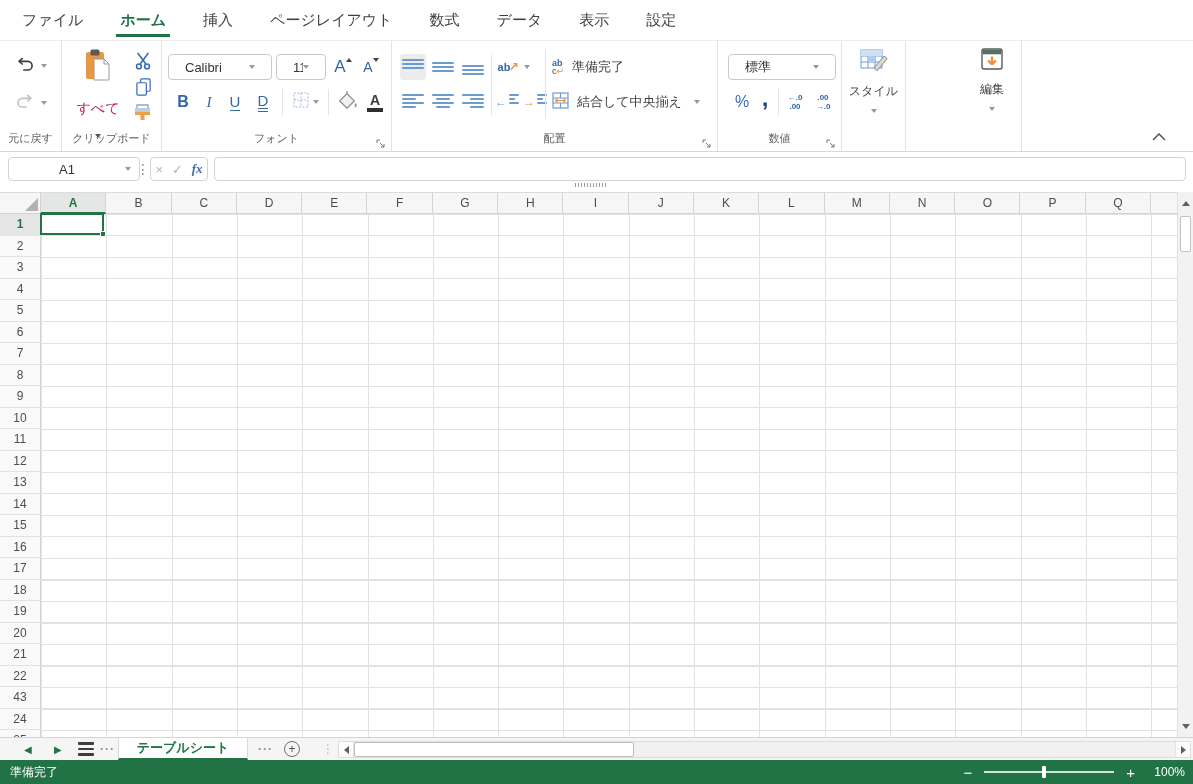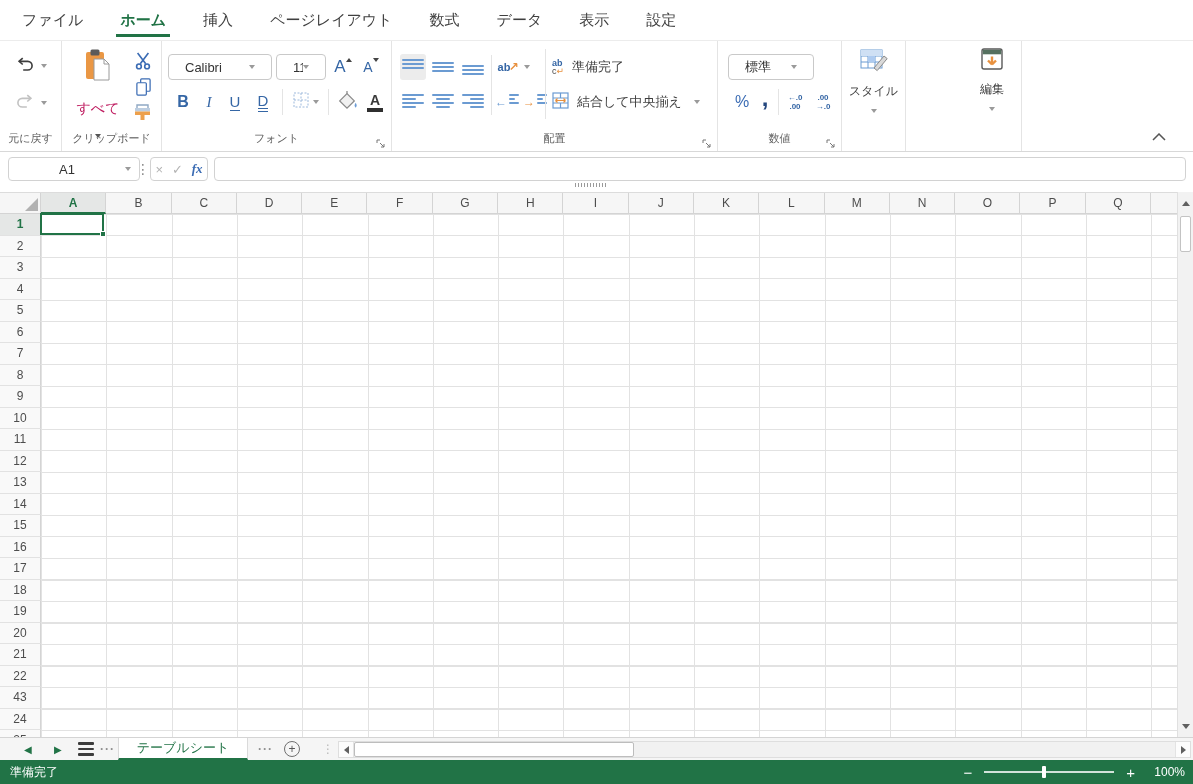--- a/index.html
+++ b/index.html
@@ -381,7 +381,7 @@
   </div>
 
   <div class="rgroup" style="left:718px;width:124px;">
-    <div class="combo" style="left:10px;top:13px;width:86px;">
+    <div class="combo" style="left:10px;top:13px;width:108px;">
       <span class="cval">標準</span>
       <span class="dar gray"></span>
     </div>

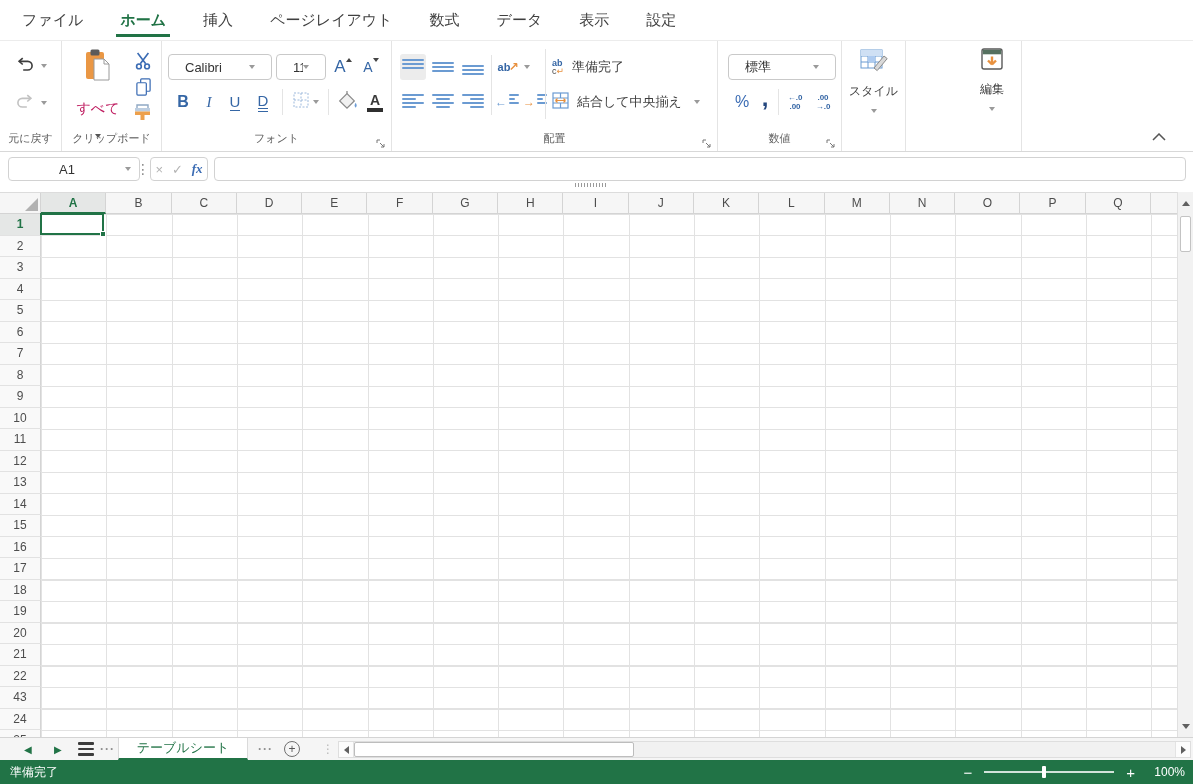--- a/index.html
+++ b/index.html
@@ -109,7 +109,7 @@
   .tb { position:absolute; top:0; height:100%; display:flex; align-items:center; cursor:pointer; }
   #sheet-tab { left:118px; width:130px; background:#fff; justify-content:center;
     border-left:1px solid #dadada; border-right:1px solid #dadada; border-bottom:2px solid #217346;
-    color:#217346; font-weight:normal; }
+    color:#217346; font-weight:bold; }
   .nav-glyph { color:#217346; font-size:10px; }
   .dots3 { color:#8f8f8f; font-size:12px; letter-spacing:1px; font-weight:bold; }
   #hamburger { left:76px; width:20px; flex-direction:column; gap:3px; justify-content:center; }

